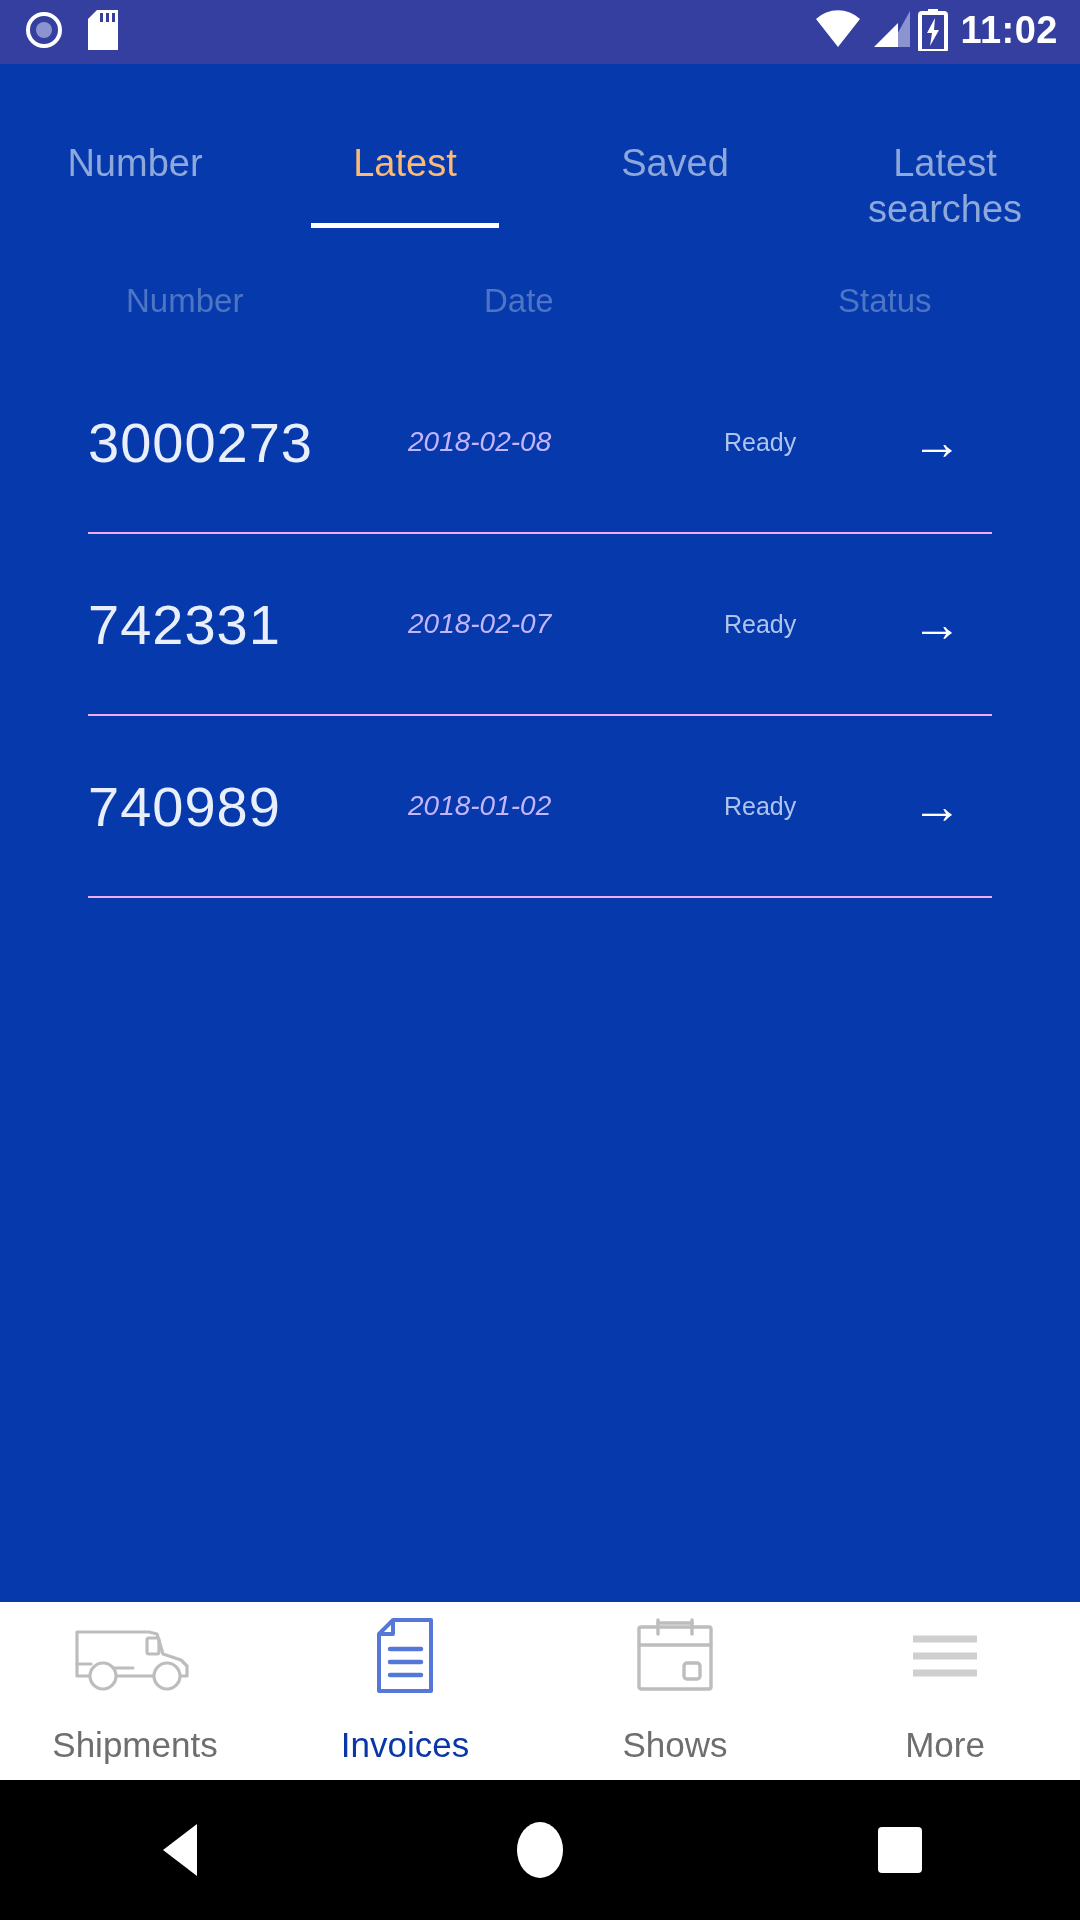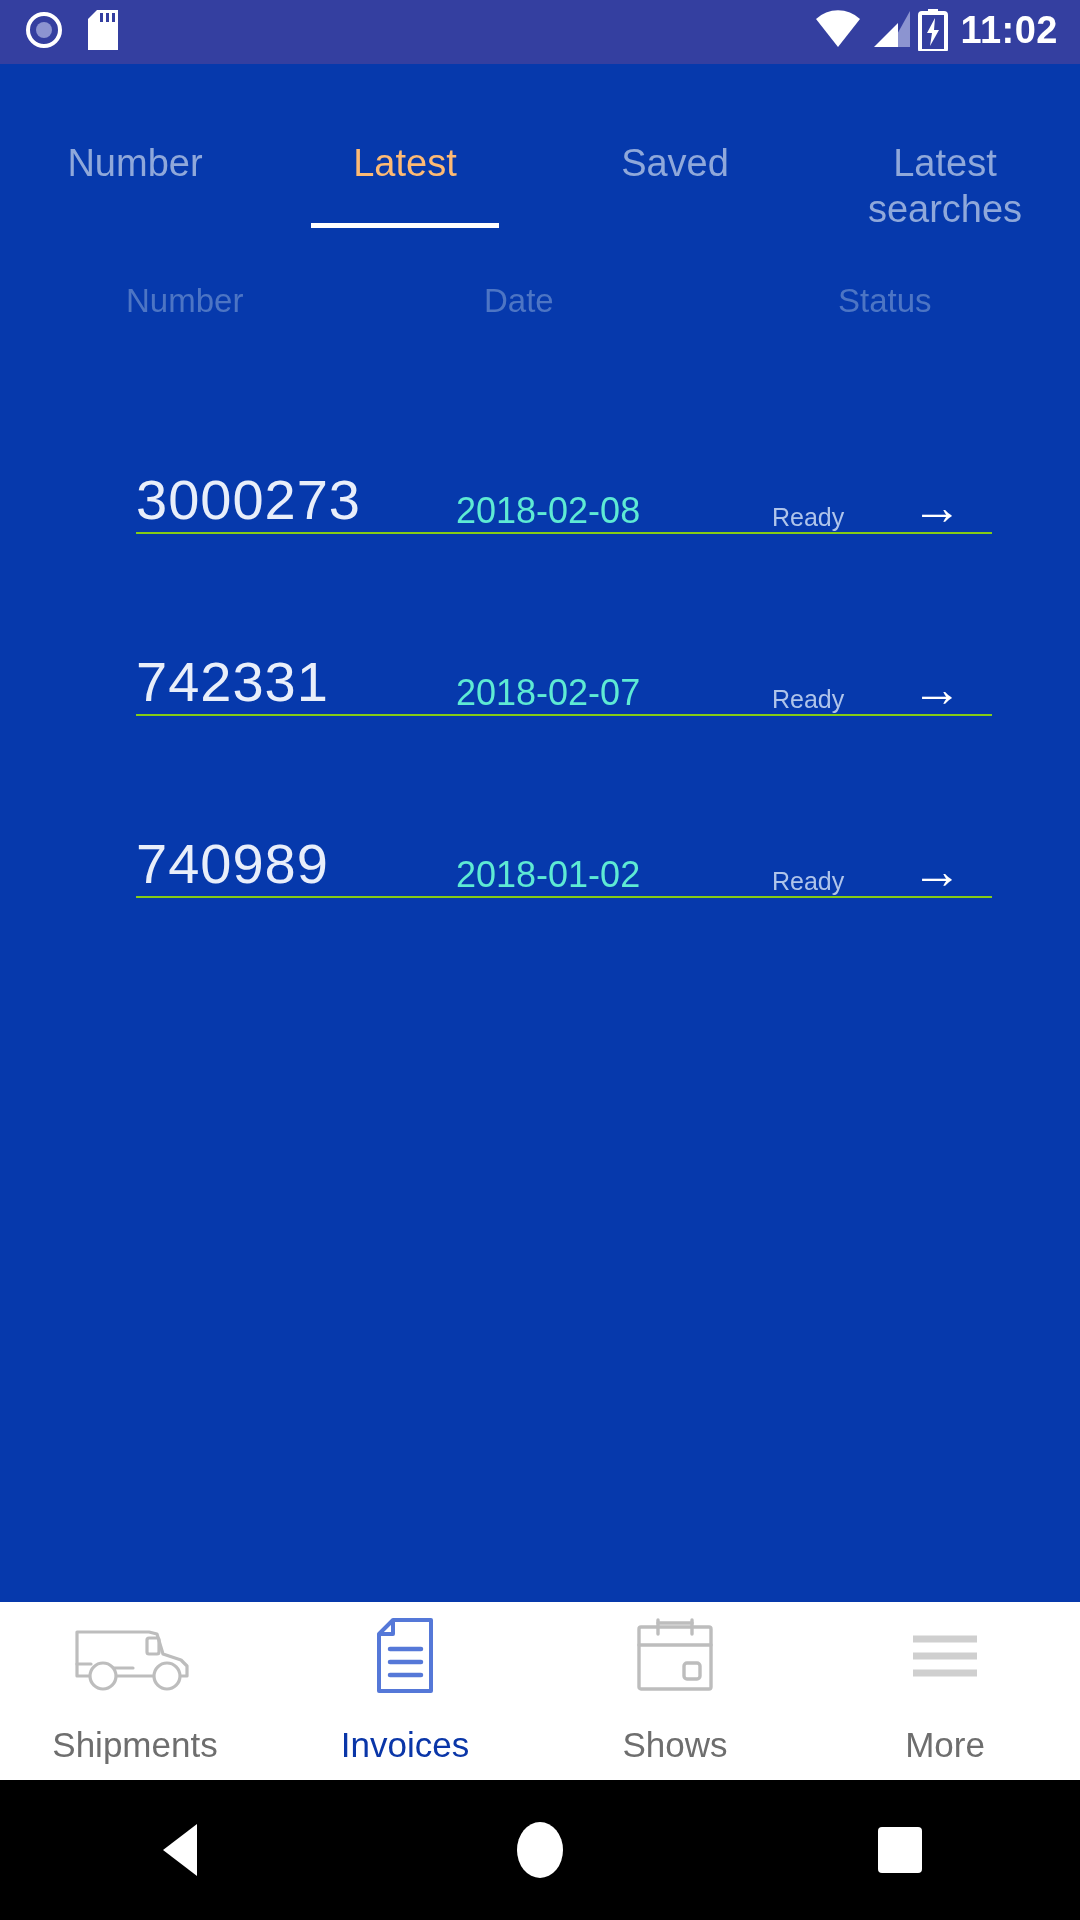--- a/index.html
+++ b/index.html
@@ -80,10 +80,9 @@
   .col-arrow  { flex:0 0 110px; text-align:center; }
 
   .tr {
-    display:flex; align-items:flex-end;
+    display:flex; align-items:center;
     height:182px;
-    border-bottom:2px solid #84cc16;
-    margin-left:48px;
+    border-bottom:2px solid #f0abfc;
   }
   .cell-number {
     flex:0 0 320px;

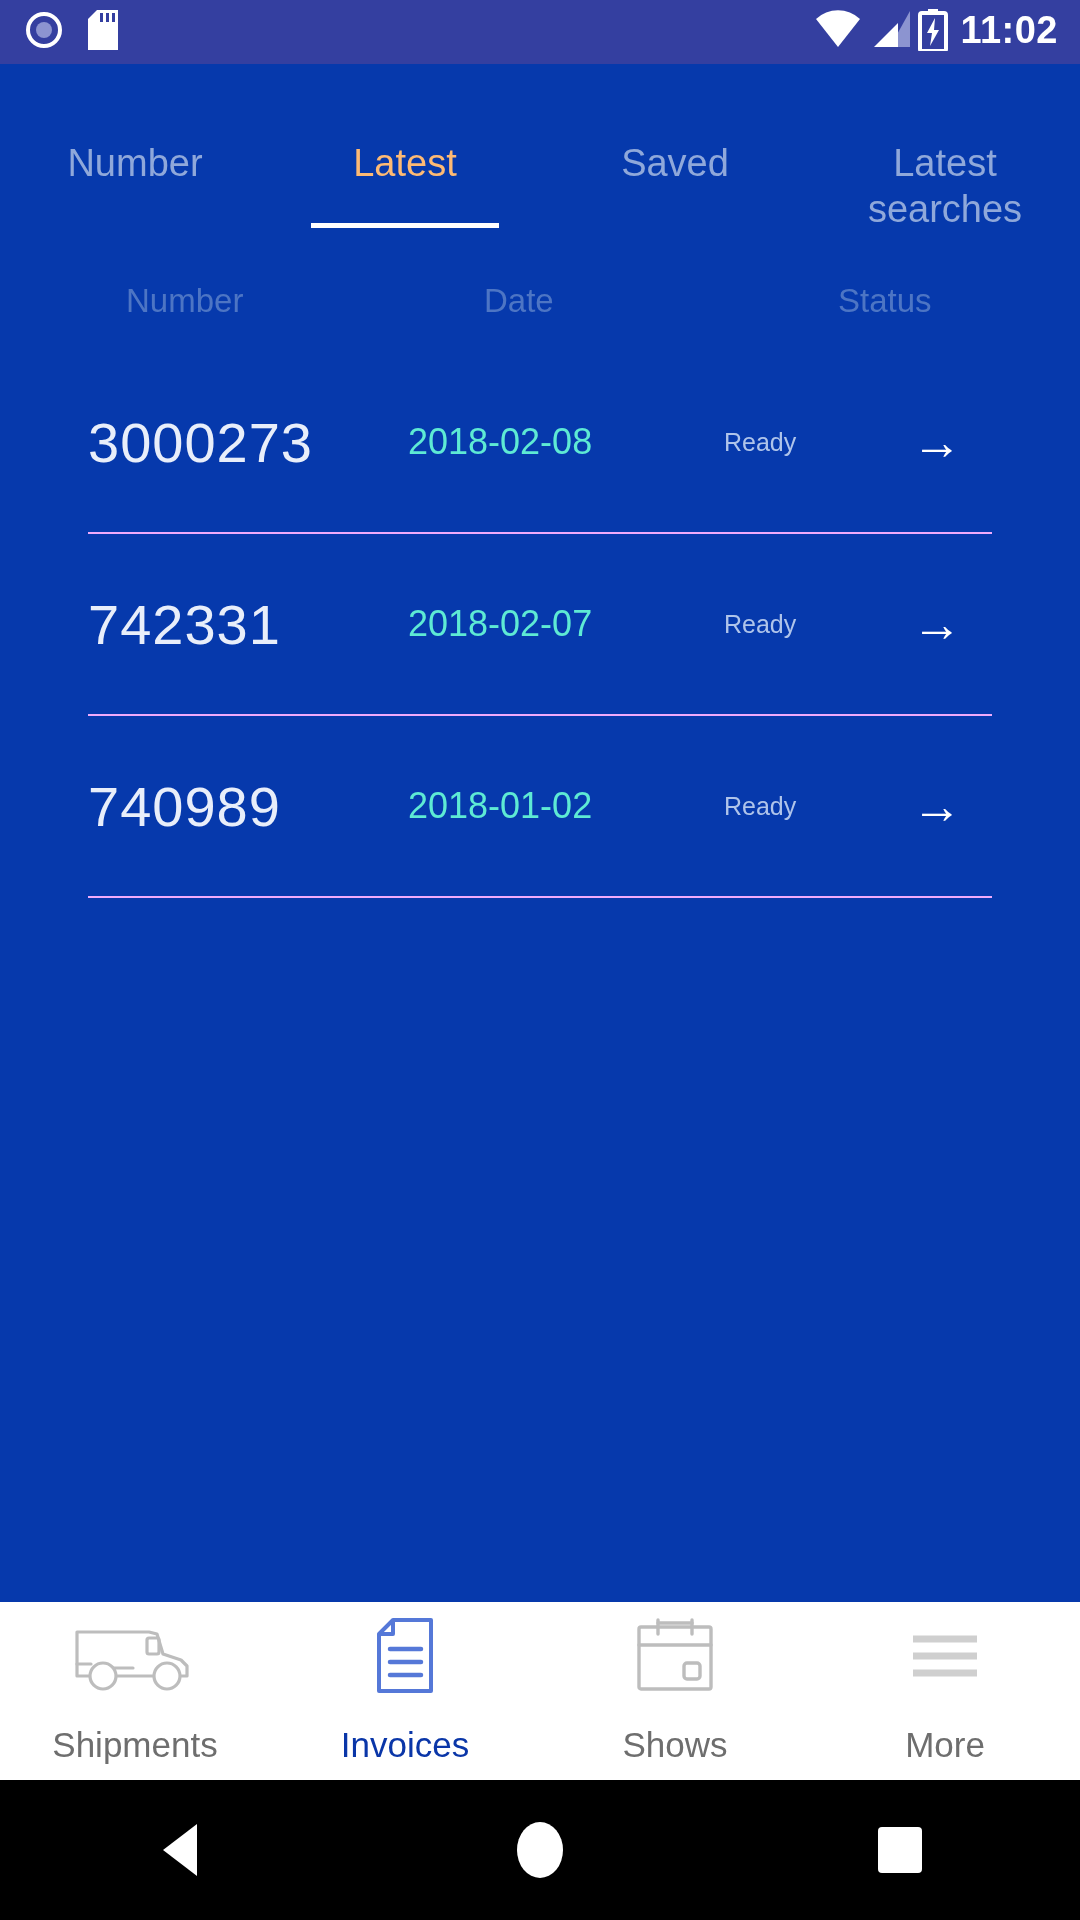--- a/index.html
+++ b/index.html
@@ -93,8 +93,9 @@
   }
   .cell-date {
     flex:0 0 316px;
-    color:#5eead4;
-    font-size:36px;
+    color:#c4b5fd;
+    font-size:28px;
+    font-style:italic;
   }
   .cell-status {
     flex:1 1 auto;

